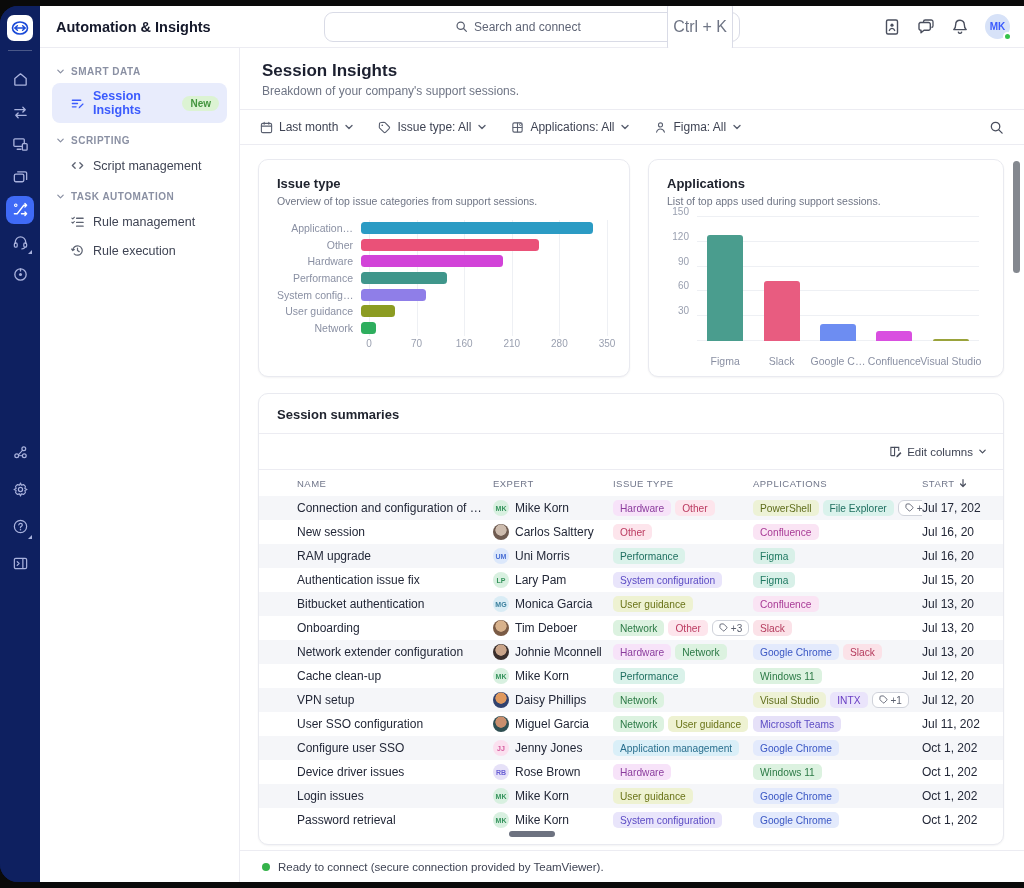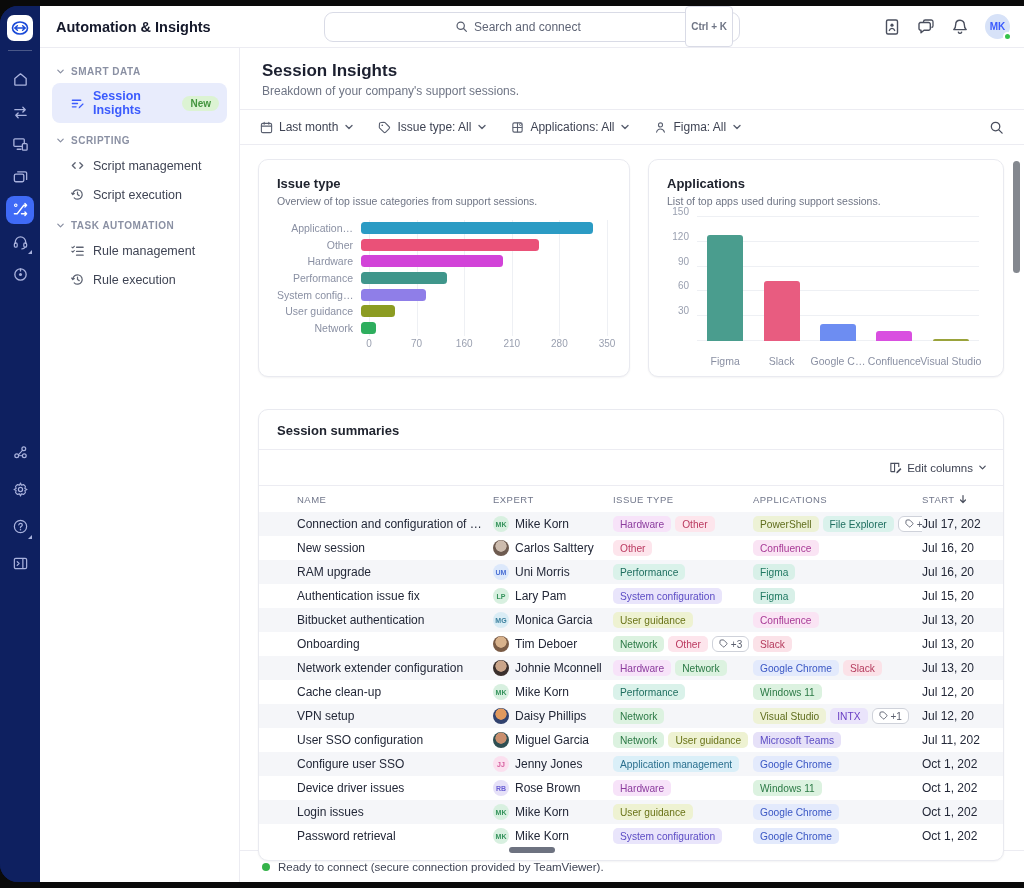--- a/index.html
+++ b/index.html
@@ -25,7 +25,7 @@
   .searchbox .mag { color:#5a6070; width:13px; height:13px; margin-left:120px; flex:none; }
   .searchbox input { border:none; outline:none; flex:1; font-size:12px; color:#333; padding:0 6px; font-family:inherit; background:transparent; }
   .searchbox input::placeholder { color:#5f6576; }
-  .kbd { font-size:10px; color:#6f7585; border:1px solid #d9dbe6; border-radius:4px; padding:14px 5px; background:#fff; white-space:nowrap;font-weight:bold; }
+  .kbd { font-size:16px; color:#6f7585; border:1px solid #d9dbe6; border-radius:4px; padding:14px 5px; background:#fff; white-space:nowrap; }
   .top-icons { margin-left:auto; display:flex; align-items:center; gap:16px; }
   .top-icons .tib { width:18px; height:18px; color:#4a4f5e; }
   .avatar-top { width:25px; height:25px; border-radius:50%; background:#d7e2f8; color:#3b5bfd; font-size:10px; font-weight:700; display:flex; align-items:center; justify-content:center; position:relative; }

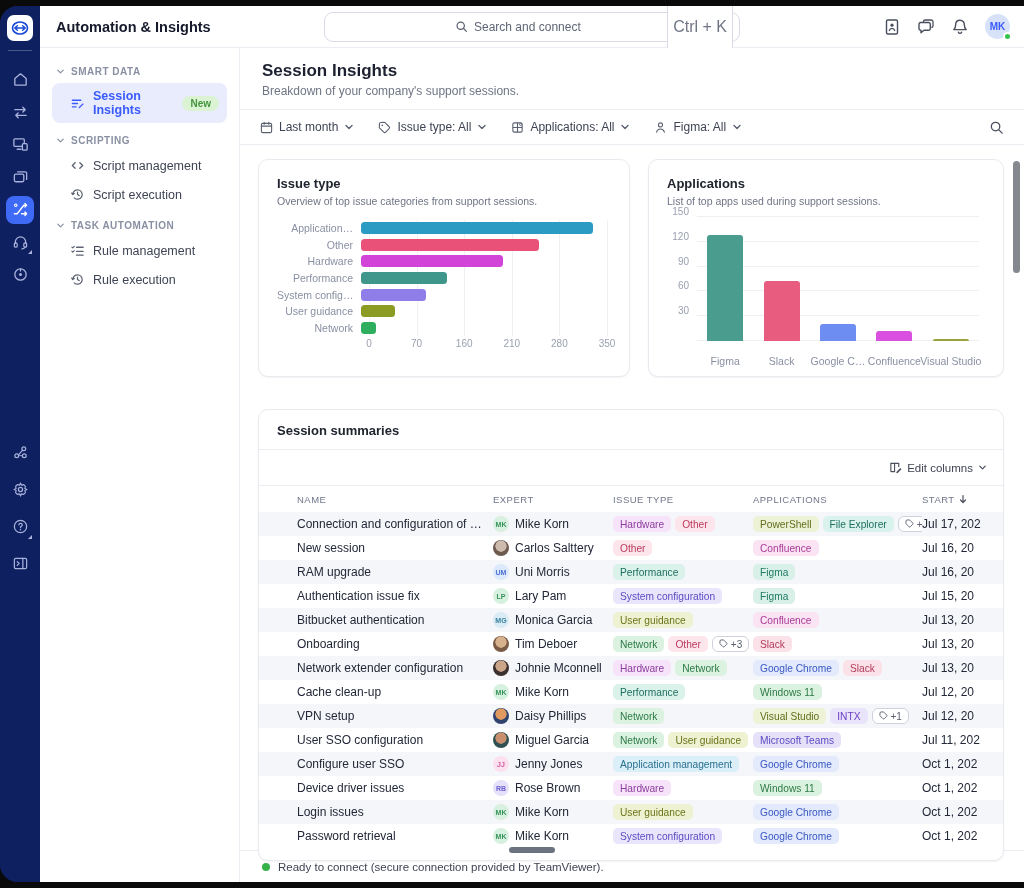--- a/index.html
+++ b/index.html
@@ -280,15 +280,6 @@
               </svg>
             </span>
             <span>Script management</span>
-          </div>
-          <div class="side-item">
-            <span class="icn">
-              <svg viewBox="0 0 16 16" fill="none">
-                <path d="M3 8a5 5 0 1 1 1.5 3.6M3 8 1.8 6.5M3 8l1.6-1" stroke="currentColor" stroke-width="1.3" stroke-linecap="round" stroke-linejoin="round"></path>
-                <path d="M8 5.5V8l1.8 1.2" stroke="currentColor" stroke-width="1.3" stroke-linecap="round"></path>
-              </svg>
-            </span>
-            <span>Script execution</span>
           </div>
           <div class="sec-label">
             <span class="chev" style="width:9px;height:9px">

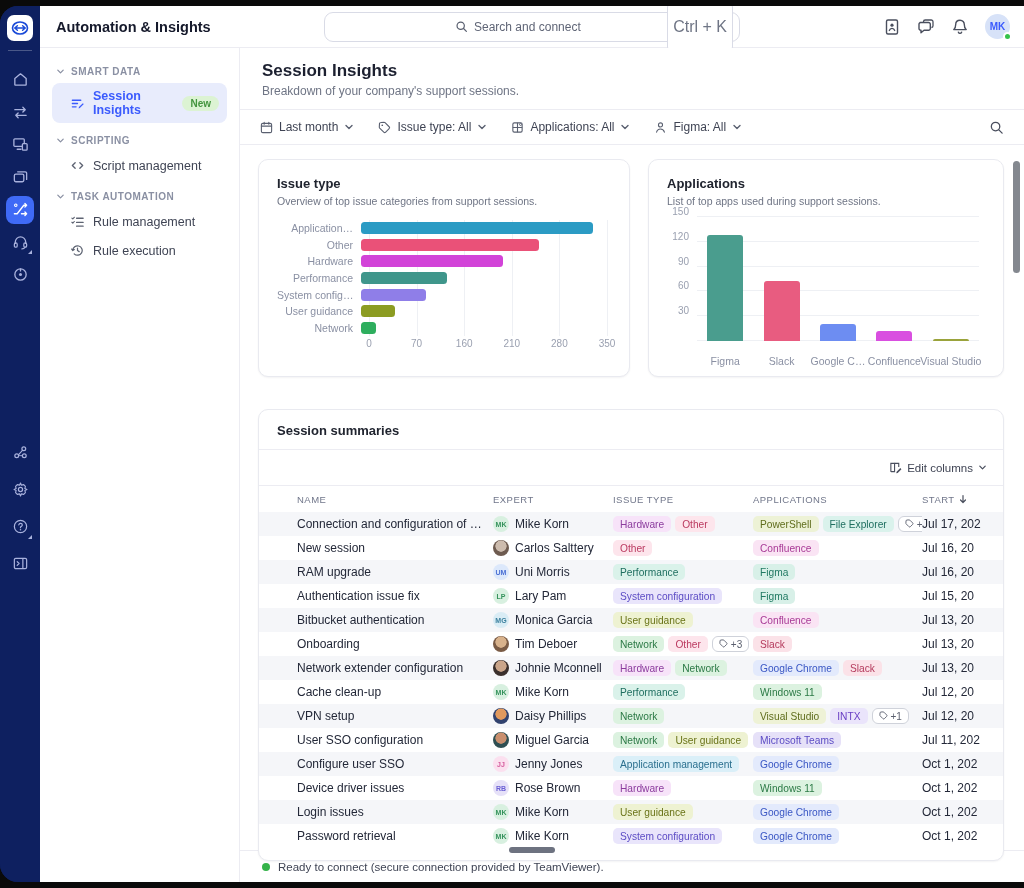--- a/index.html
+++ b/index.html
@@ -86,7 +86,7 @@
   .vxlabel { position:absolute; bottom:0; transform:translateX(-50%); font-size:10.5px; color:#8a90a3; white-space:nowrap; }
 
   
-  .summaries { margin-top:32px; height:452px; overflow:hidden; position:relative; display:flex; flex-direction:column; }
+  .summaries { margin-top:16px; height:452px; overflow:hidden; position:relative; display:flex; flex-direction:column; }
   .sum-title { padding:13px 18px 11px; font-size:13px; font-weight:700; color:#20242f; border-bottom:1px solid #ececf2; }
   .sum-toolbar { height:36px; display:flex; align-items:center; justify-content:flex-end; padding:0 16px; border-bottom:1px solid #ececf2; }
   .editcols { display:flex; align-items:center; gap:5px; font-size:11.5px; color:#3f4454; }

